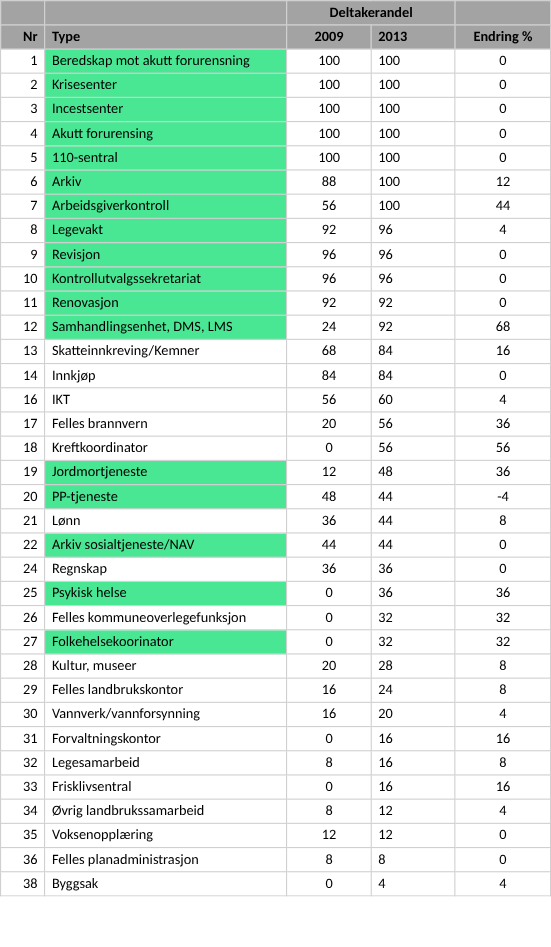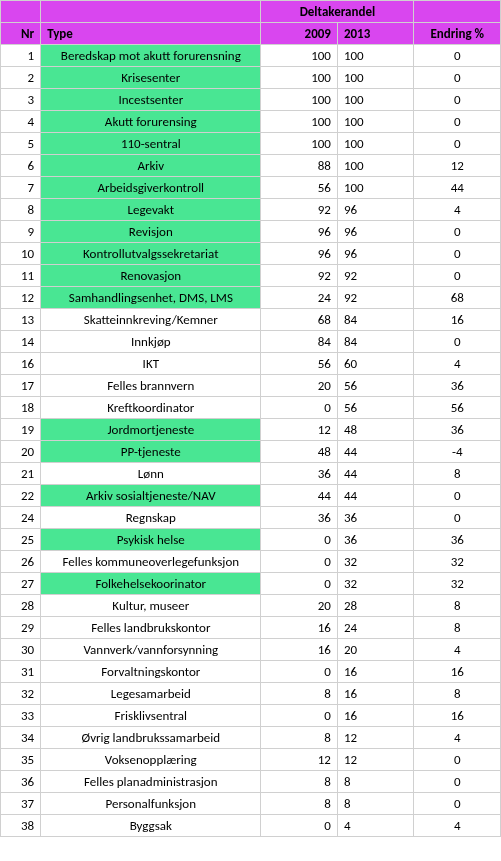--- a/index.html
+++ b/index.html
@@ -22,7 +22,7 @@
   thead td, thead th {
     font-weight: bold;
     text-align: center;
-    background: #d946ef;
+    background: #a3a3a3;
   }
   thead .blank {
     font-weight: normal;

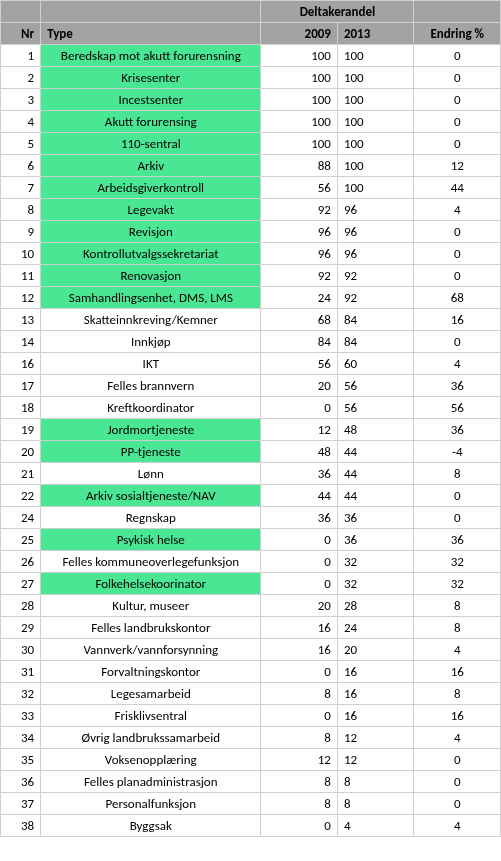--- a/index.html
+++ b/index.html
@@ -34,7 +34,7 @@
   }
   .col-nr { width: 30px; text-align: right; margin-left: 46px; }
   .col-type { width: 220px; text-align: center; }
-  .col-y1 { width: 70px; text-align: right; }
+  .col-y1 { width: 70px; text-align: center; }
   .col-y2 { width: 70px; text-align: left; }
   .col-chg { width: 80px; text-align: center; }
   .hl { background: #49e693; }

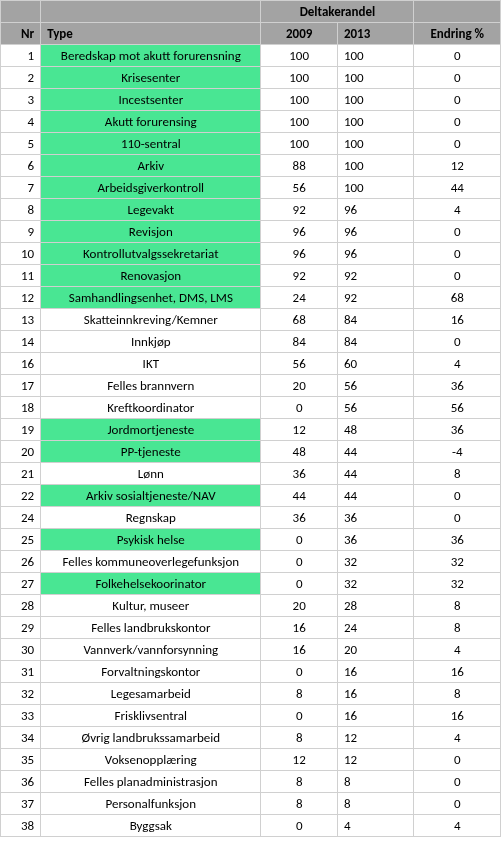--- a/index.html
+++ b/index.html
@@ -33,7 +33,7 @@
     margin-left: 48px;
   }
   .col-nr { width: 30px; text-align: right; margin-left: 46px; }
-  .col-type { width: 220px; text-align: center; }
+  .col-type { width: 220px; text-align: left; }
   .col-y1 { width: 70px; text-align: center; }
   .col-y2 { width: 70px; text-align: left; }
   .col-chg { width: 80px; text-align: center; }

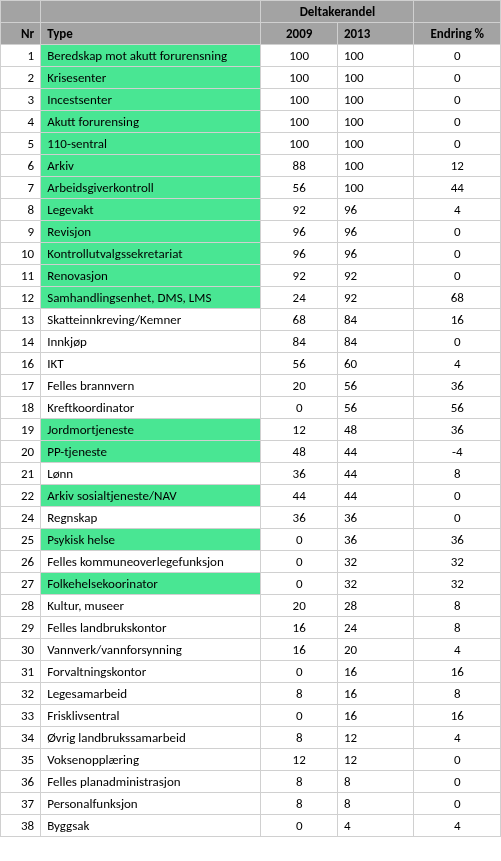--- a/index.html
+++ b/index.html
@@ -299,13 +299,6 @@
         <td class="col-chg">0</td>
       </tr>
       <tr>
-        <td class="col-nr">37</td>
-        <td class="col-type">Personalfunksjon</td>
-        <td class="col-y1">8</td>
-        <td class="col-y2">8</td>
-        <td class="col-chg">0</td>
-      </tr>
-      <tr>
         <td class="col-nr">38</td>
         <td class="col-type">Byggsak</td>
         <td class="col-y1">0</td>

